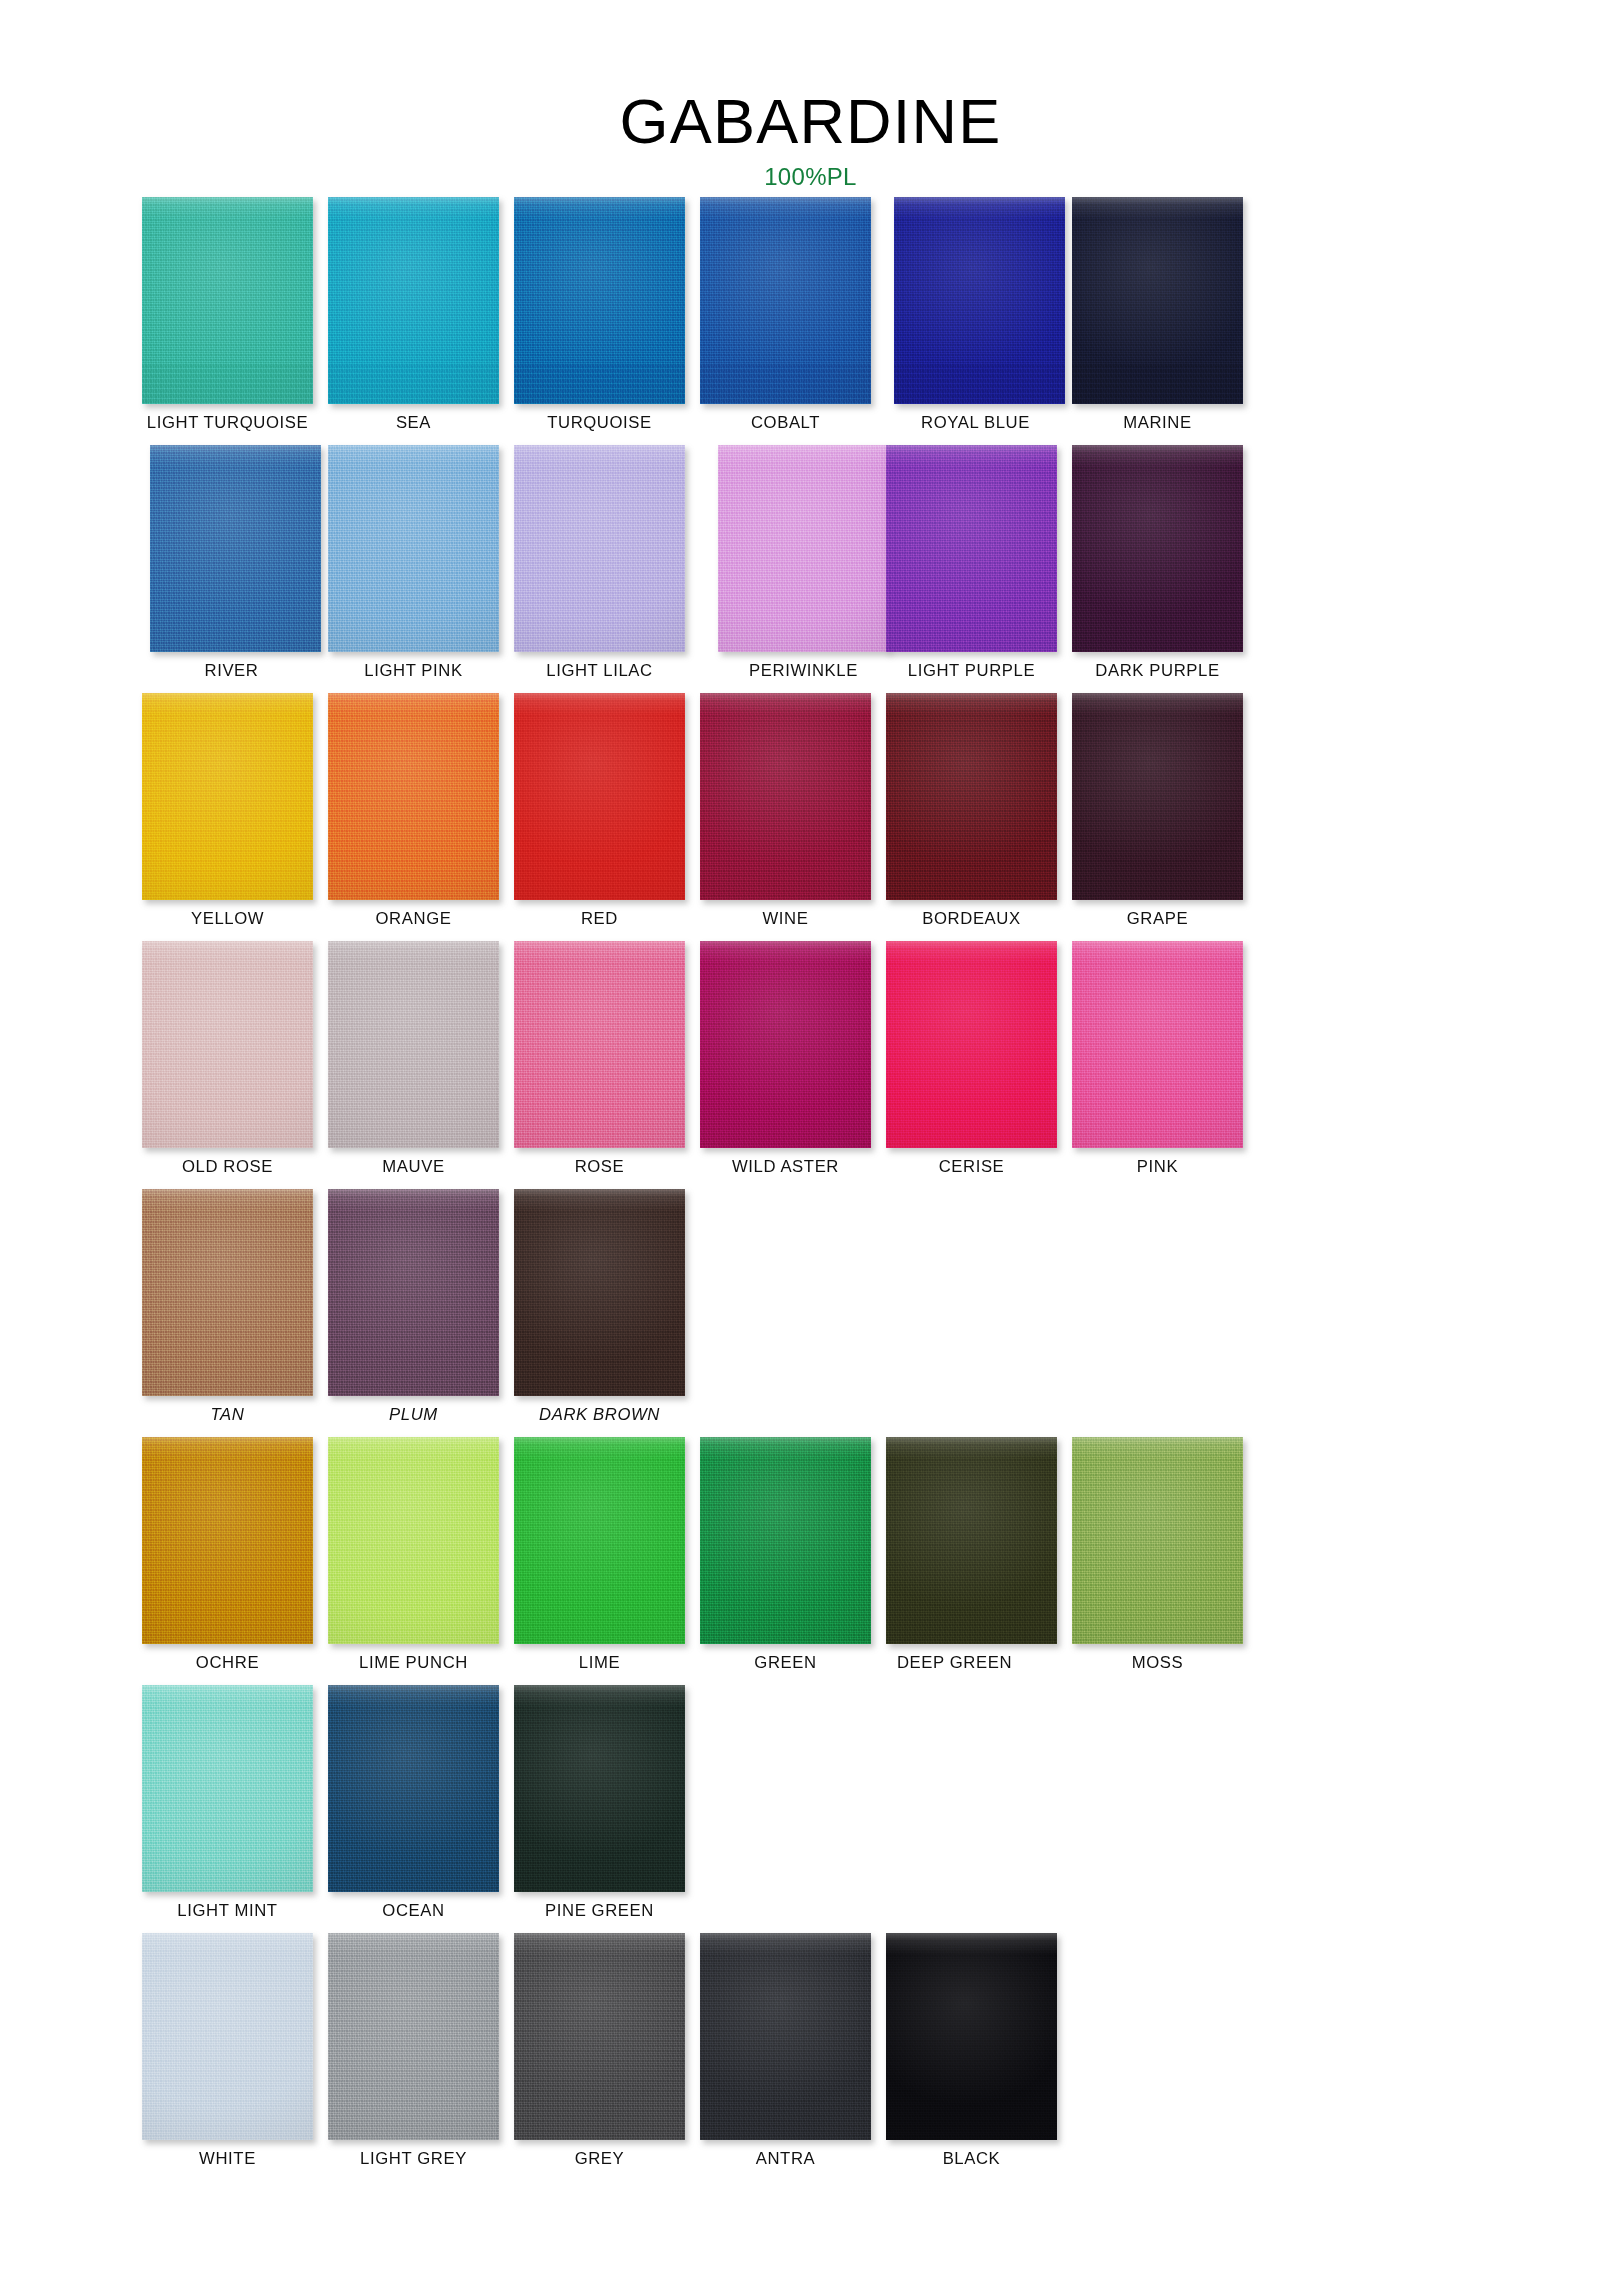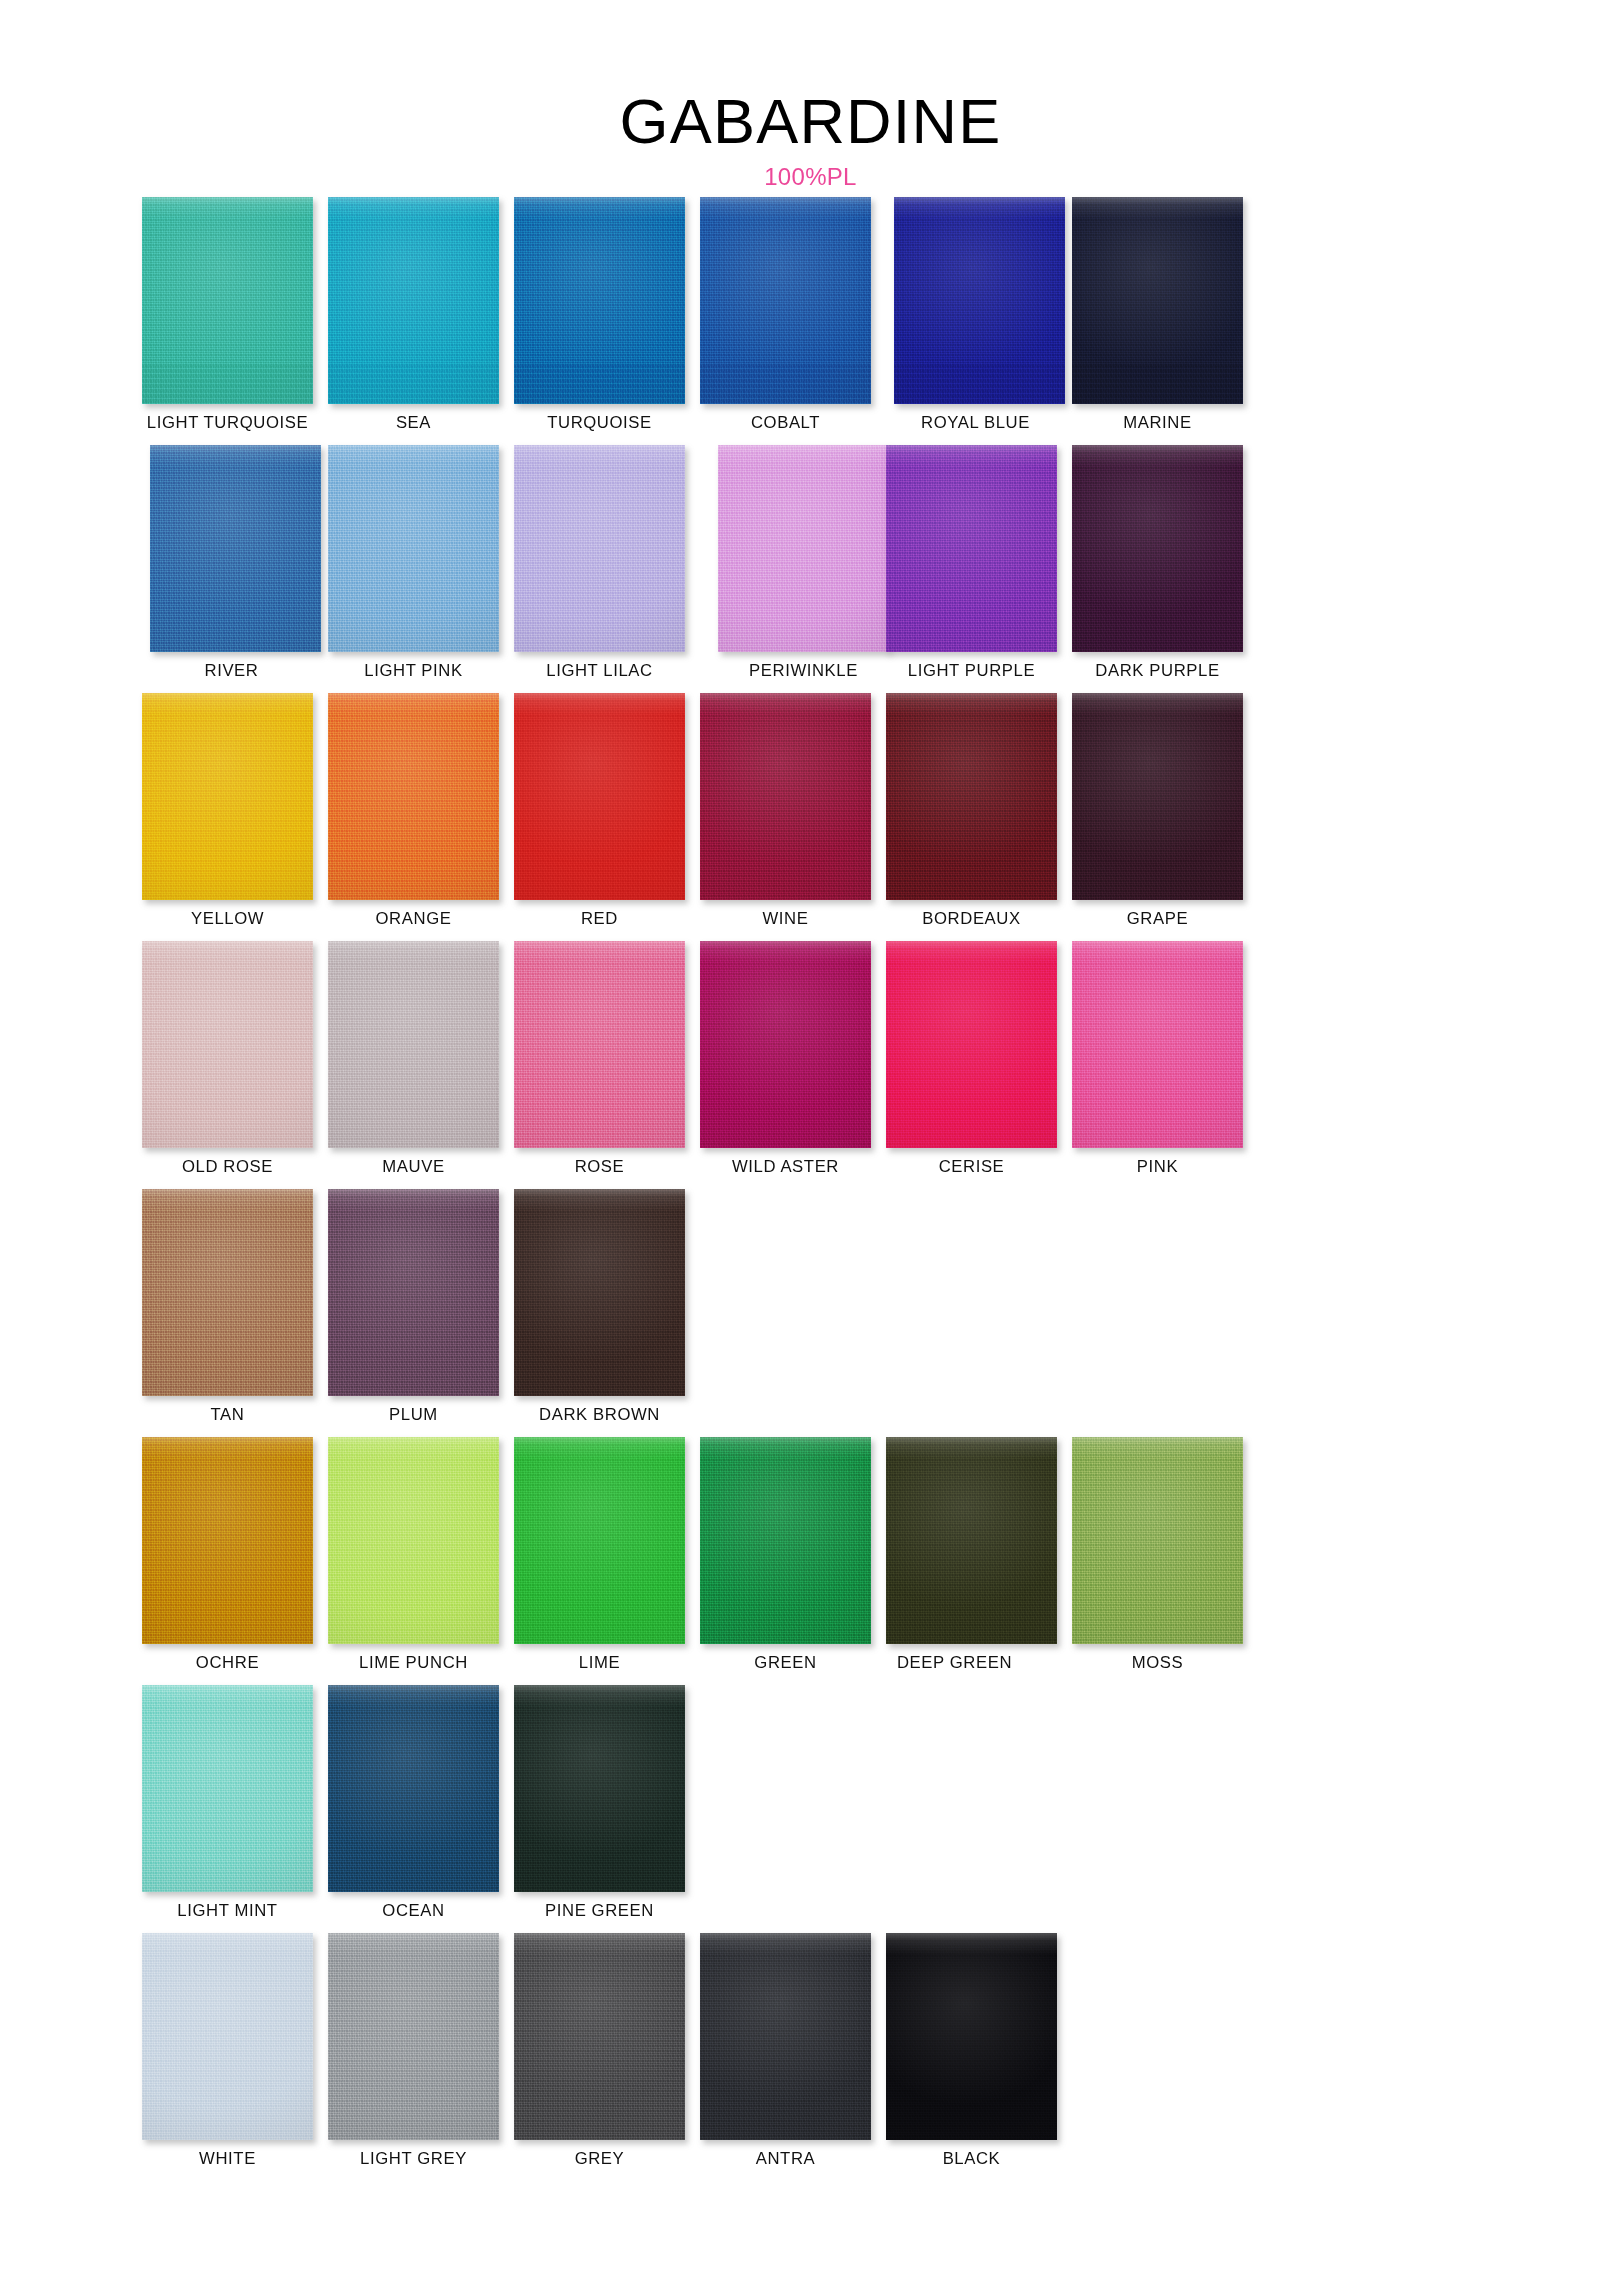--- a/index.html
+++ b/index.html
@@ -46,7 +46,7 @@
     font-size: 24px;
     font-weight: 400;
     letter-spacing: 0.3px;
-    color: #ec4899;
+    color: #15803d;
   }
 
   

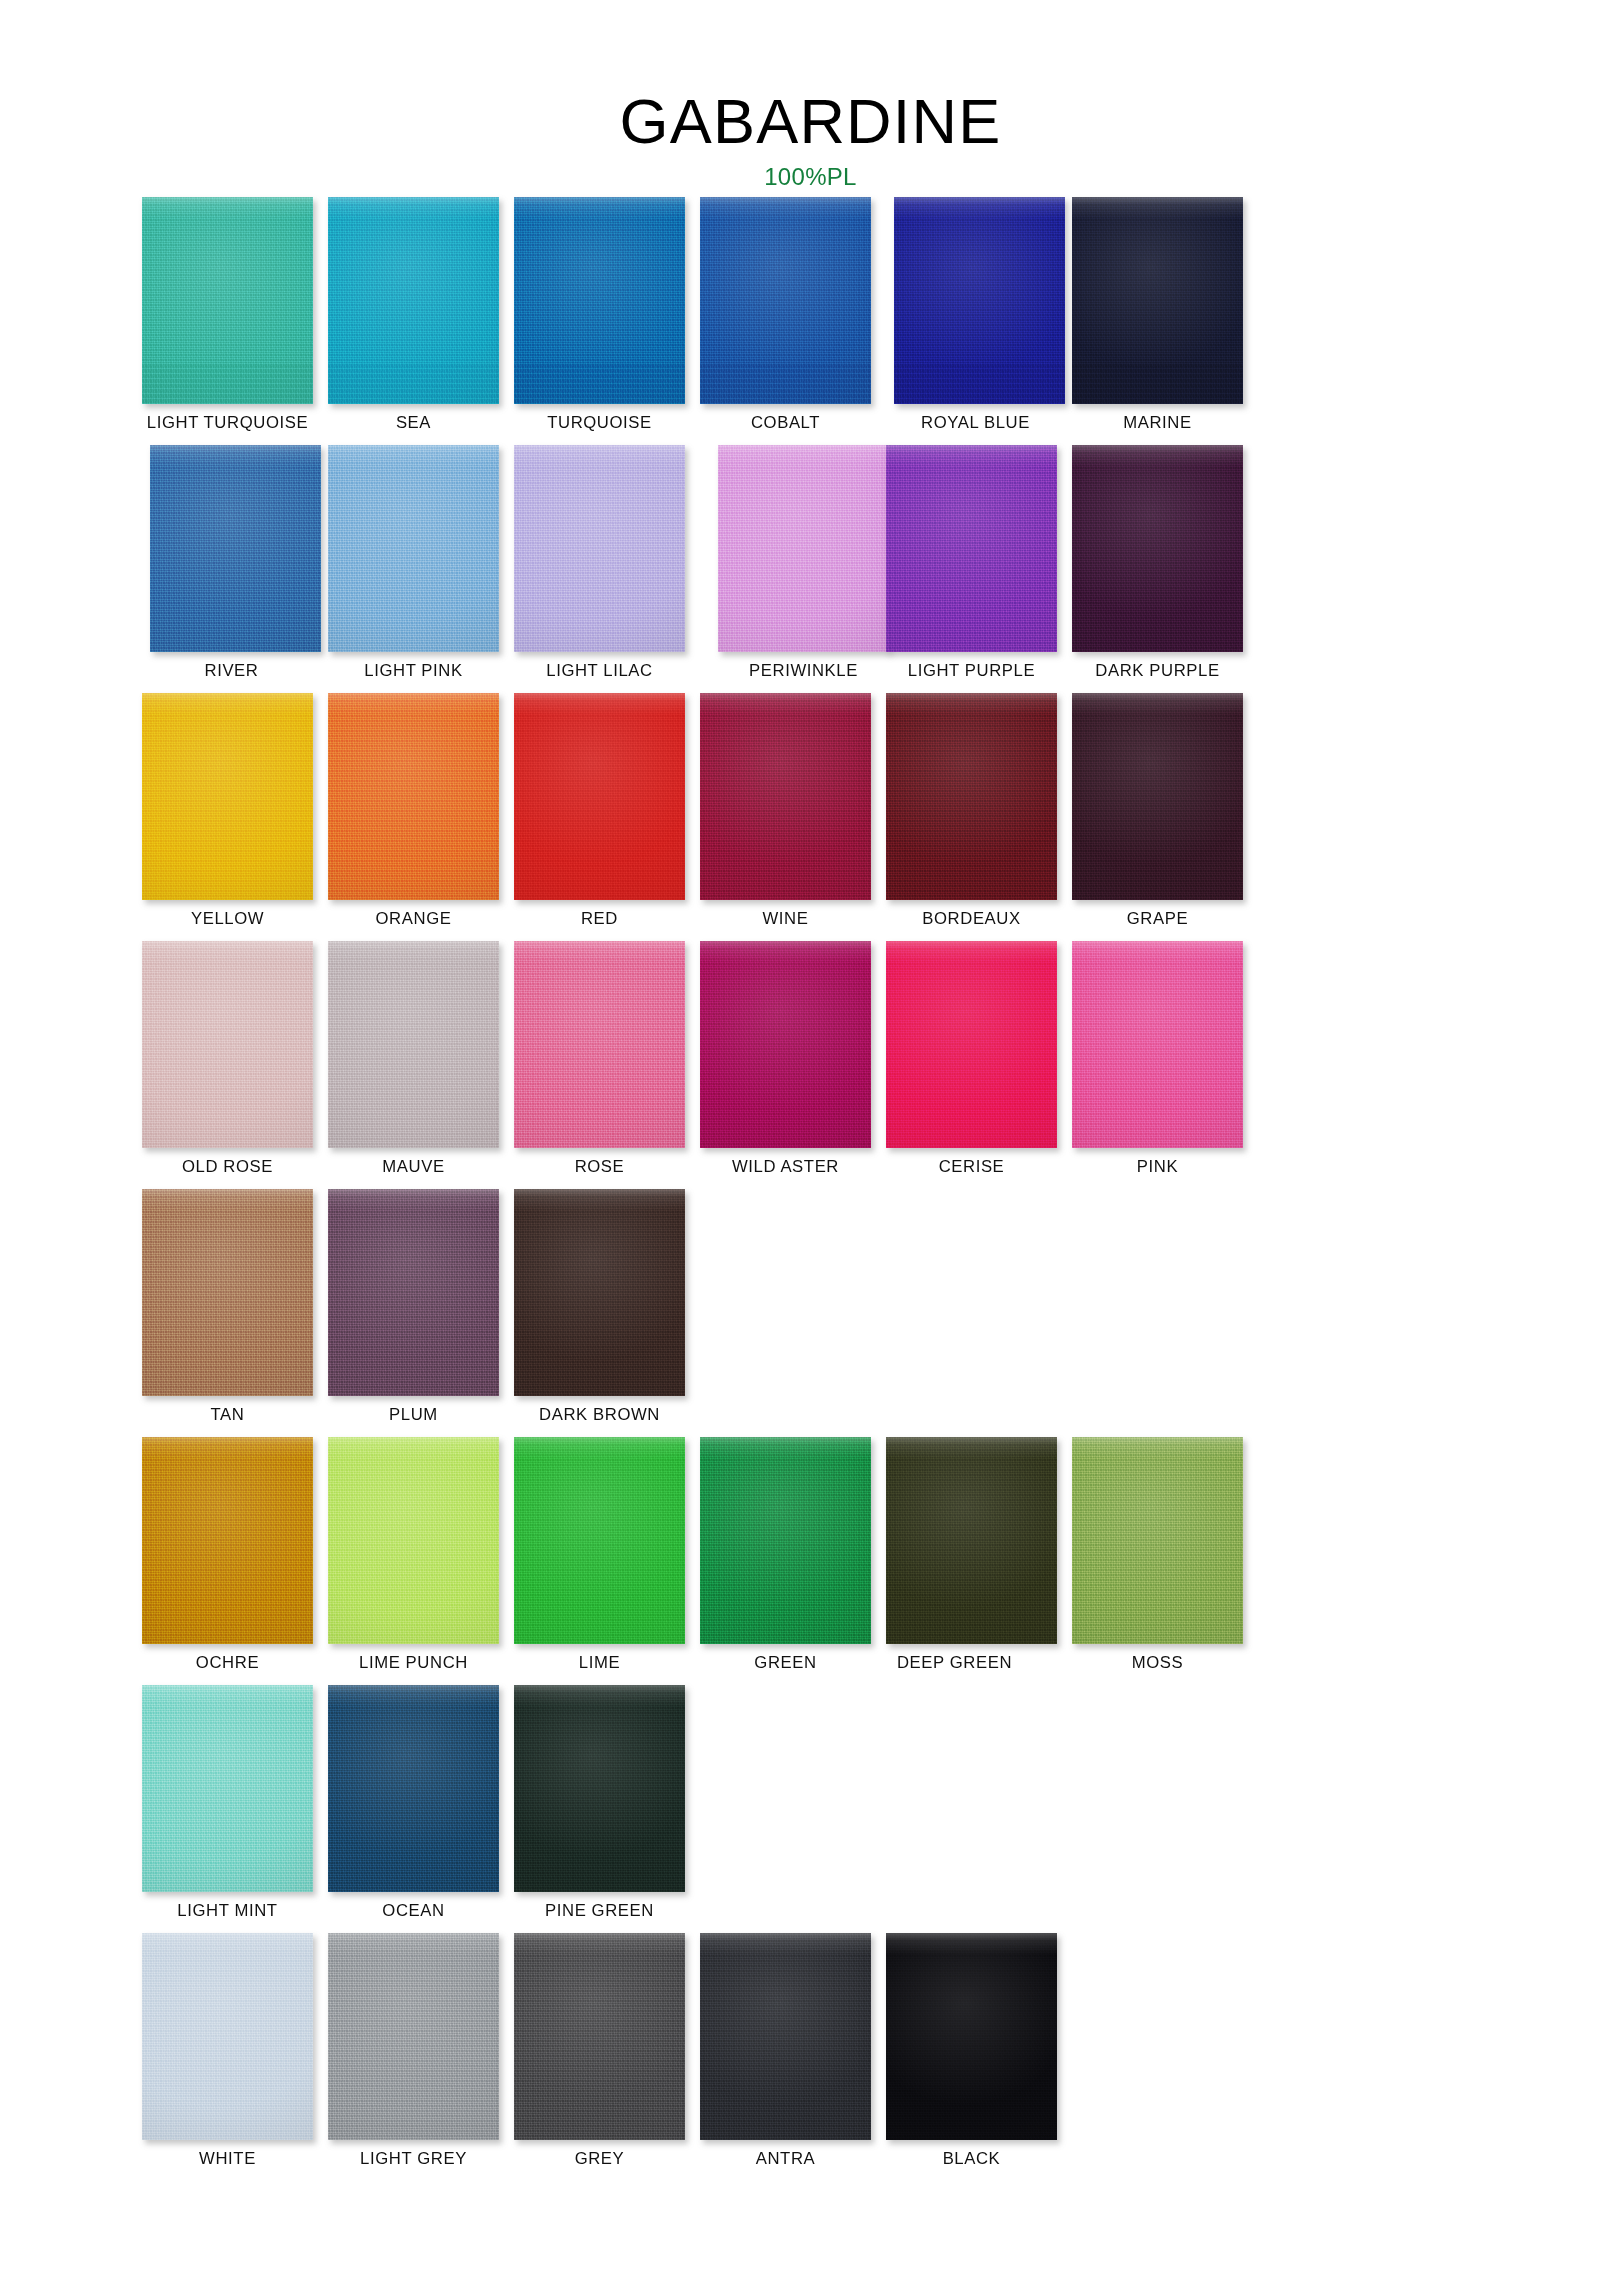--- a/index.html
+++ b/index.html
@@ -307,7 +307,7 @@
           <div class="label">PINK</div>
         </div>
       </div>
-      <div class="row" style="height: 248px;">
+      <div class="row" style="height: 248px; font-style: italic;">
         <div class="cell" style="left: 0px; width: 171px;">
           <div class="swatch" style="width: 171px; height: 207px; background: rgb(172, 127, 92);">
             <div class="weave"></div>

